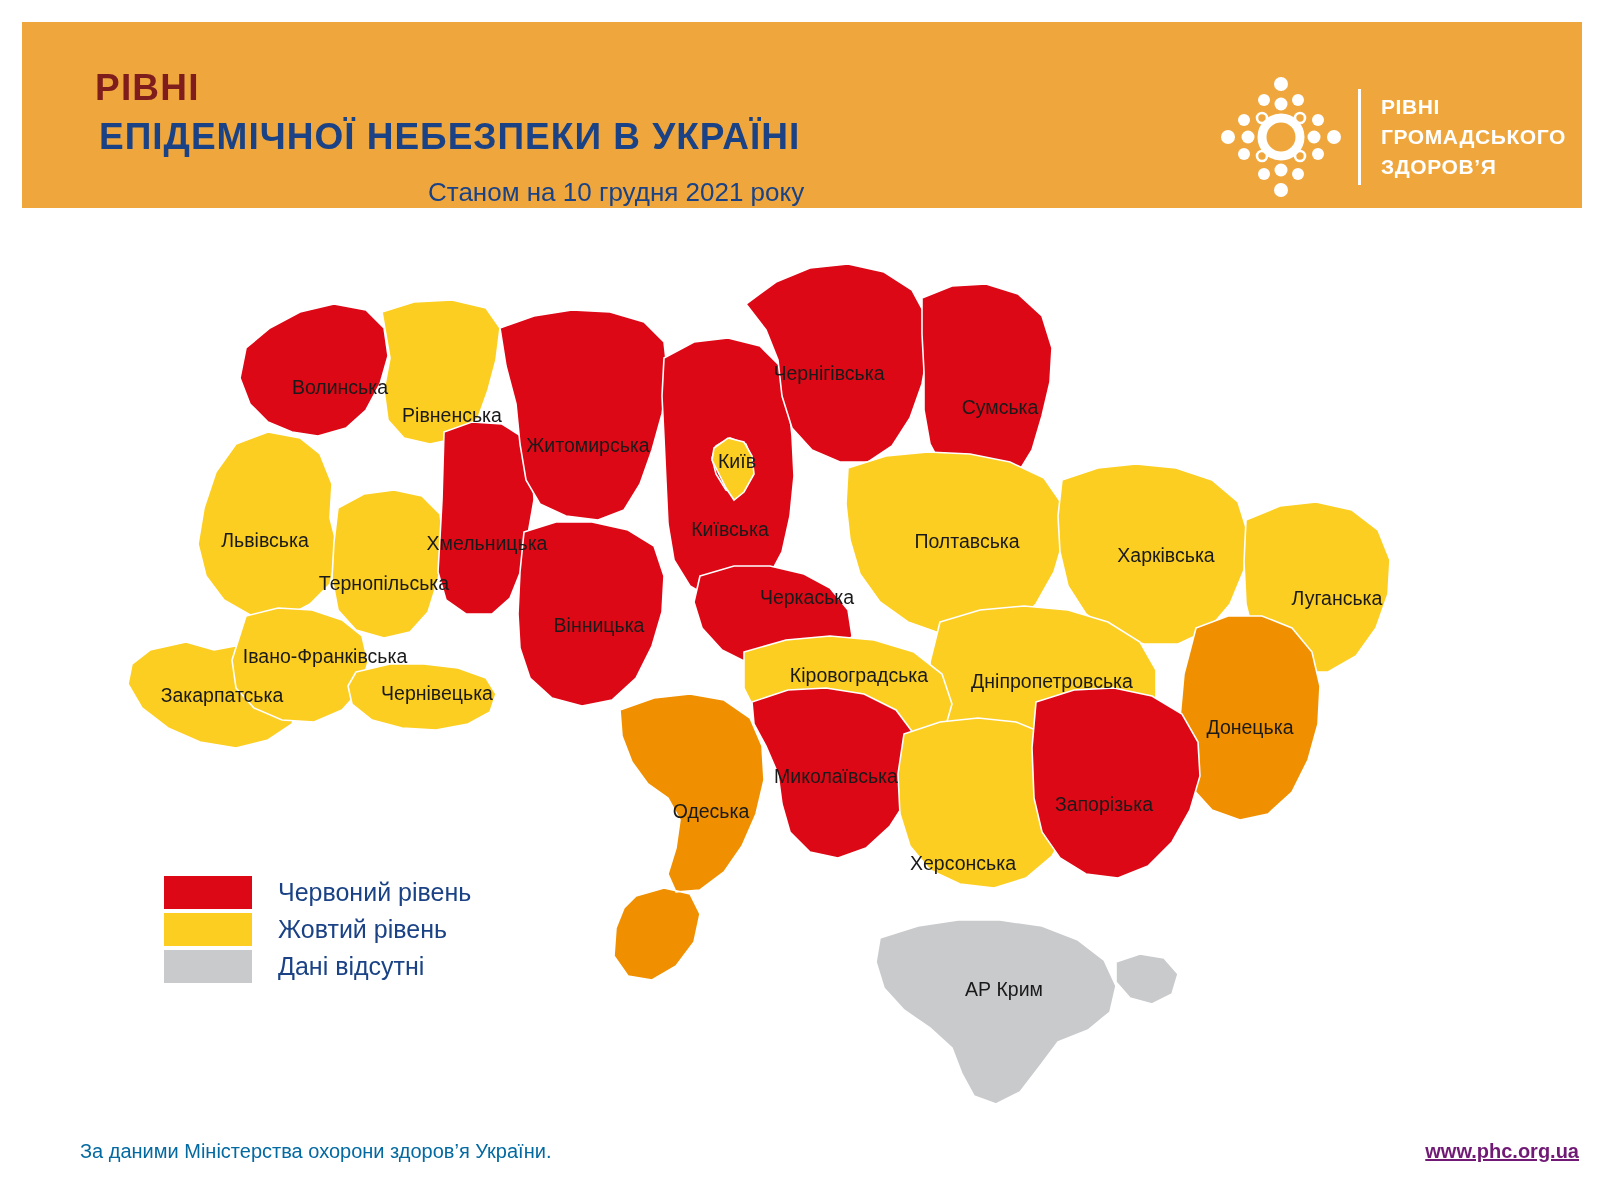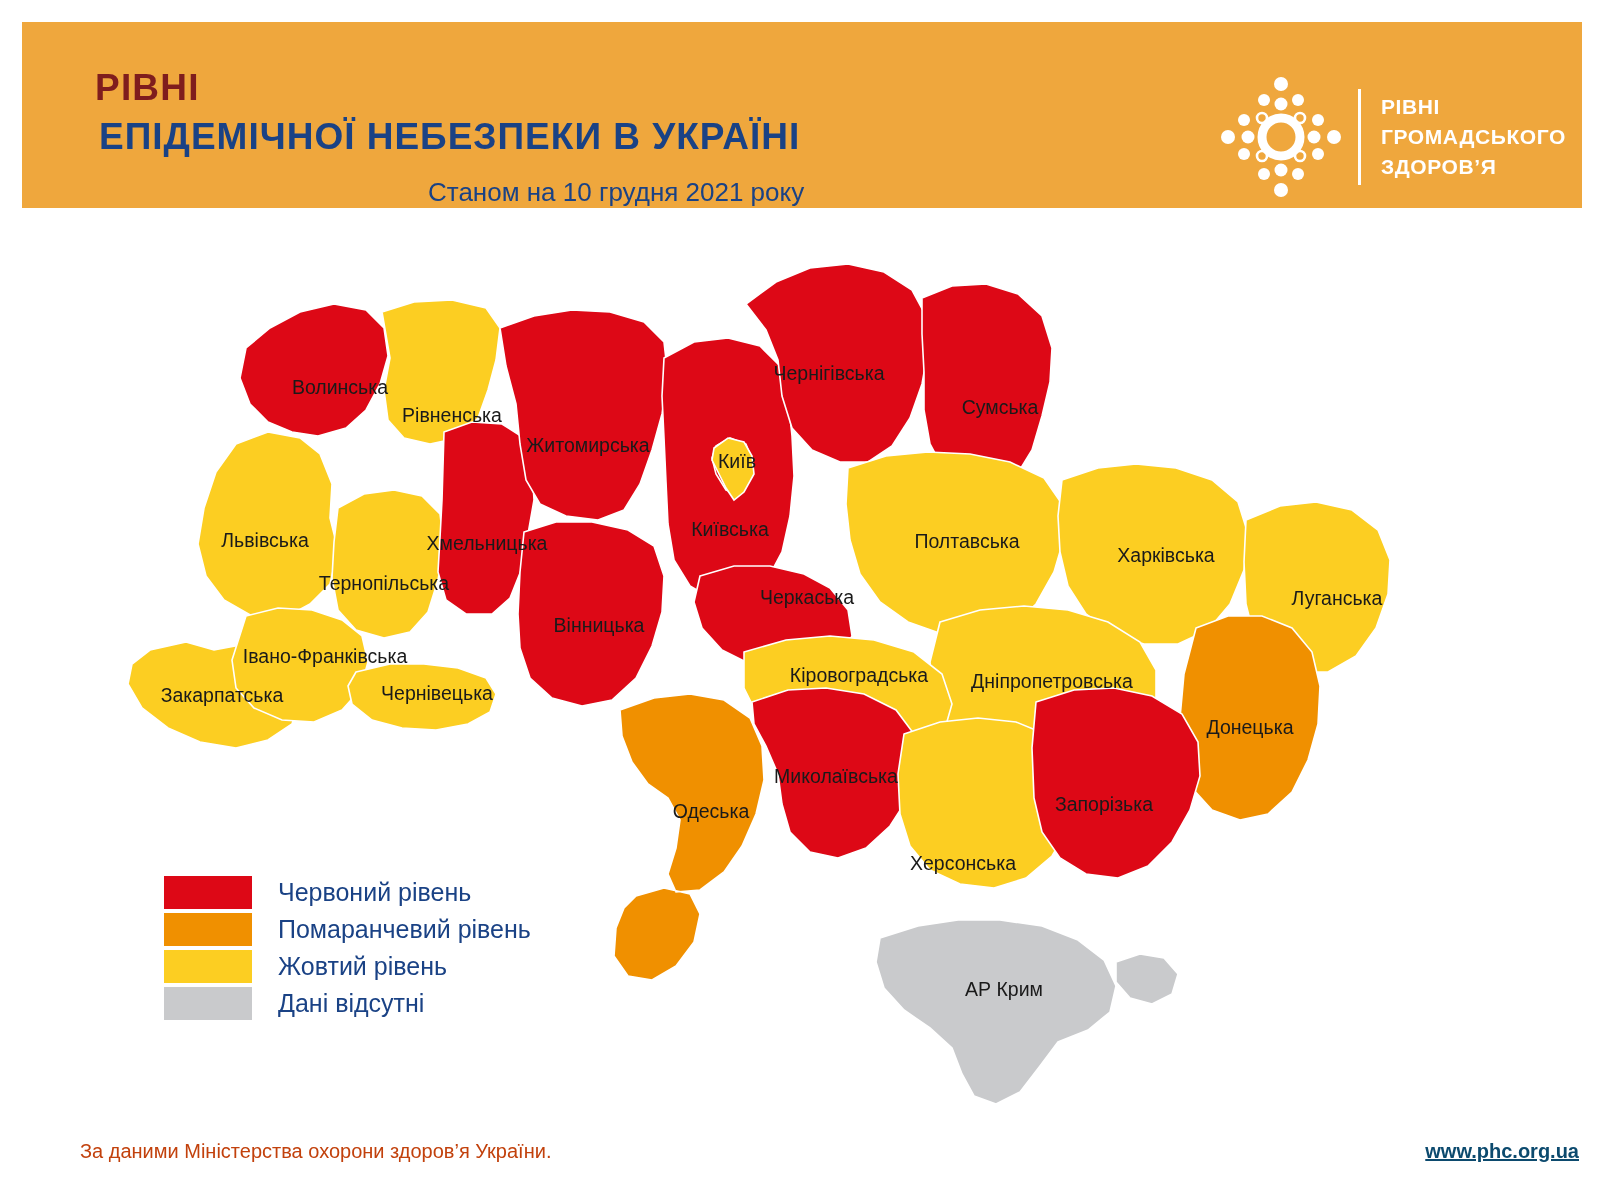--- a/index.html
+++ b/index.html
@@ -183,10 +183,6 @@
     <div class="legend-label">Червоний рівень</div>
   </div>
   <div class="legend-row">
-    <div class="legend-swatch" style="background: rgb(240, 144, 0);"></div>
-    <div class="legend-label">Помаранчевий рівень</div>
-  </div>
-  <div class="legend-row">
     <div class="legend-swatch" style="background: rgb(252, 206, 34);"></div>
     <div class="legend-label">Жовтий рівень</div>
   </div>

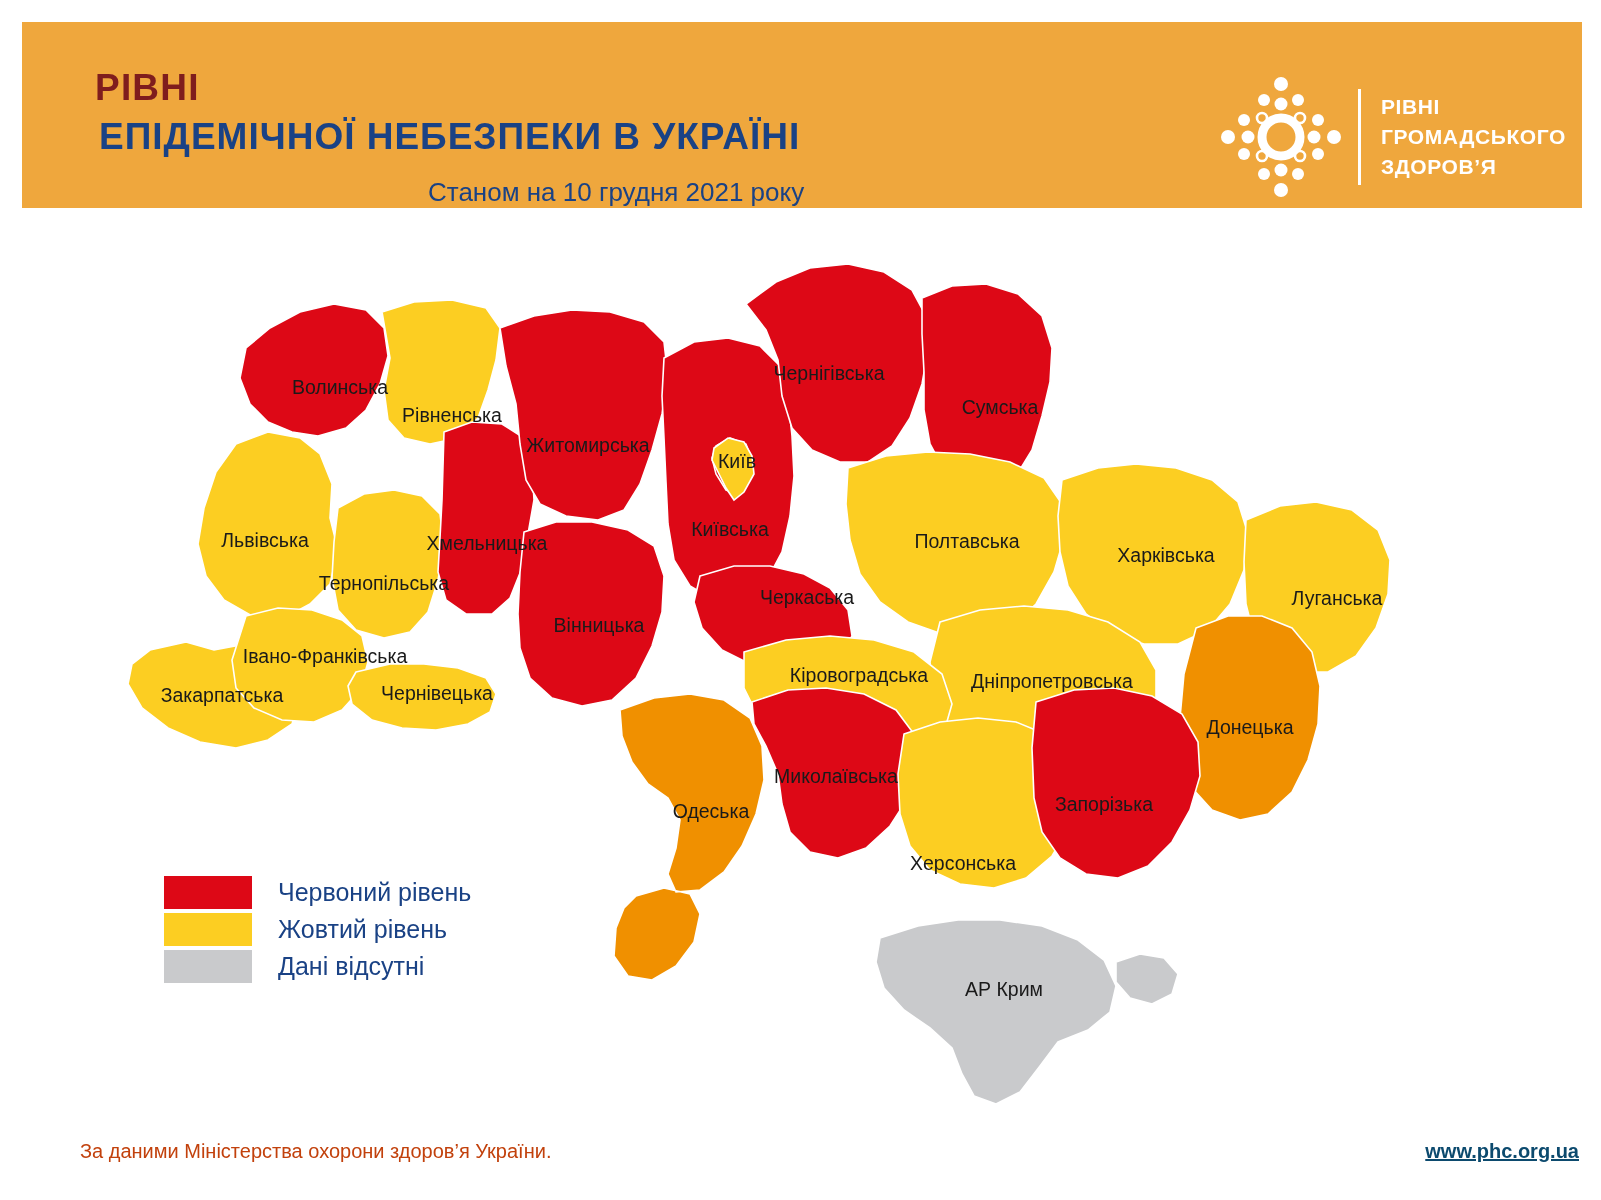--- a/index.html
+++ b/index.html
@@ -37,7 +37,7 @@
   .legend-label{font-size:25px;color:#1A4285;line-height:33px;}
 
   
-  #footer-note{position:absolute;left:80px;top:1140px;font-size:20px;color:#c2410c;}
+  #footer-note{position:absolute;left:80px;top:1140px;font-size:20px;color:#0369a1;}
   #footer-url{position:absolute;right:22px;top:1140px;font-size:20px;
               font-weight:bold;color:#F08C00;}
 </style>

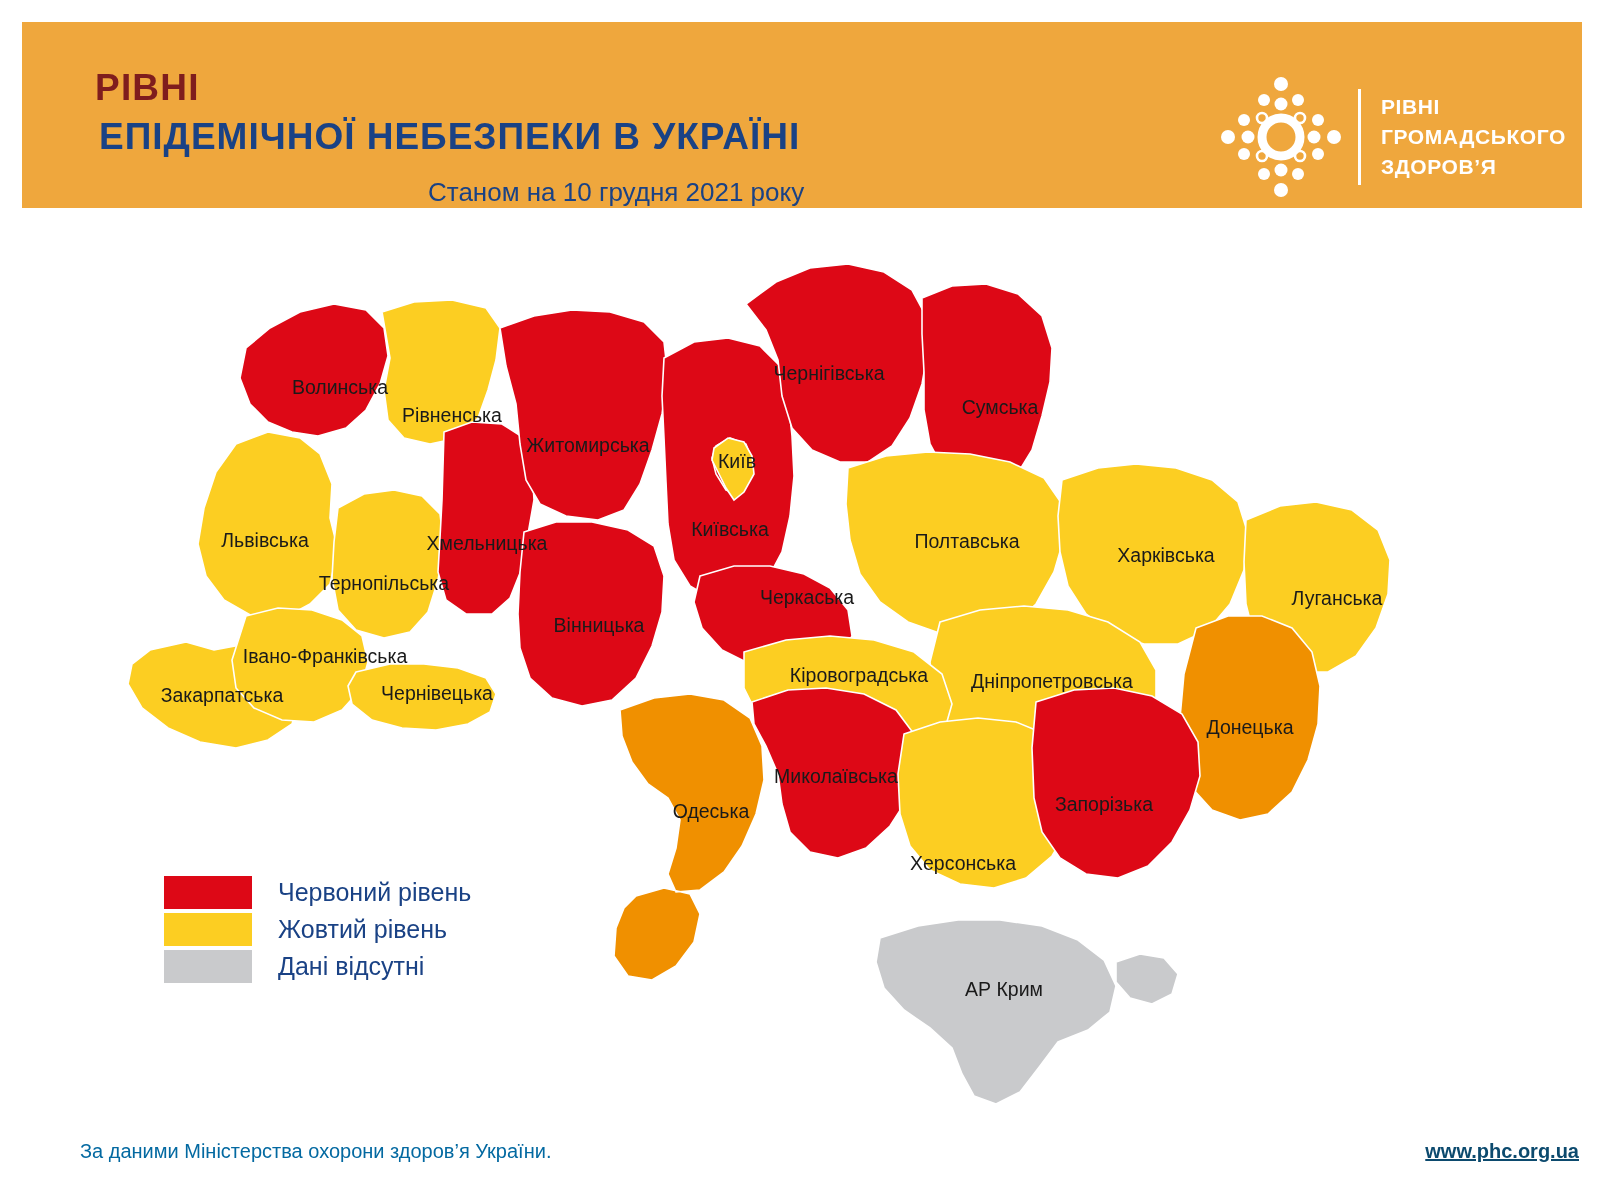--- a/index.html
+++ b/index.html
@@ -193,6 +193,6 @@
 </div>
 
 <div id="footer-note">За даними Міністерства охорони здоров’я України.</div>
-<a id="footer-url" href="#" style="color: #0c4a6e;">www.phc.org.ua</a>
+<a id="footer-url" href="#" style="color: #701a75;">www.phc.org.ua</a>
 
 </body></html>

